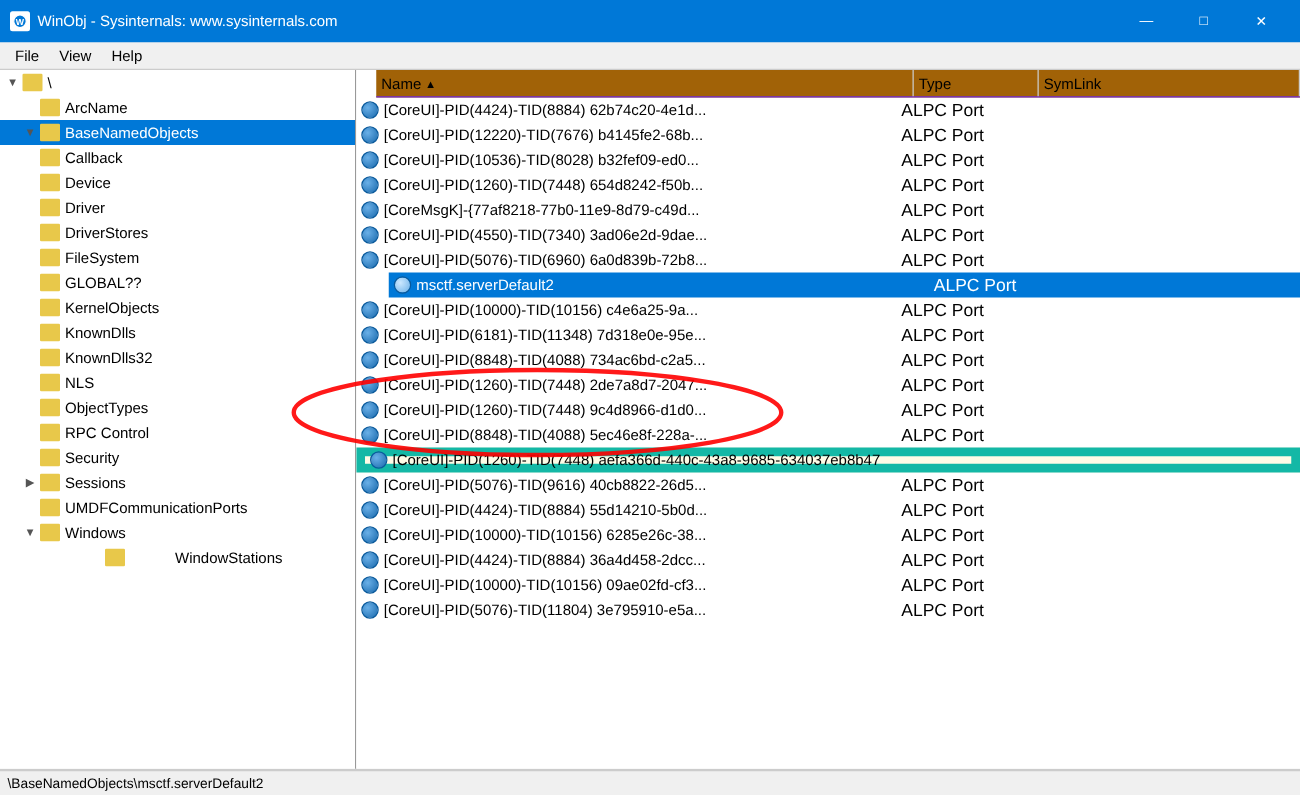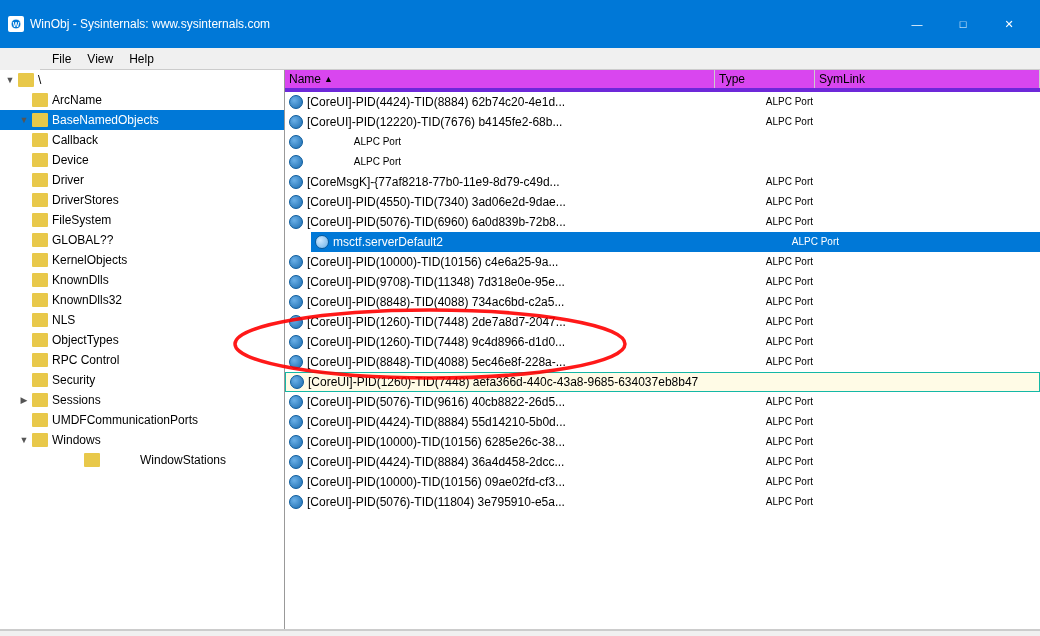--- a/index.html
+++ b/index.html
@@ -9,7 +9,7 @@
     .titlebar {
       background: #0078d7;
       color: white;
-      height: 48px;
+      height: 34px;
       display: flex;
       align-items: center;
       padding: 0 8px;

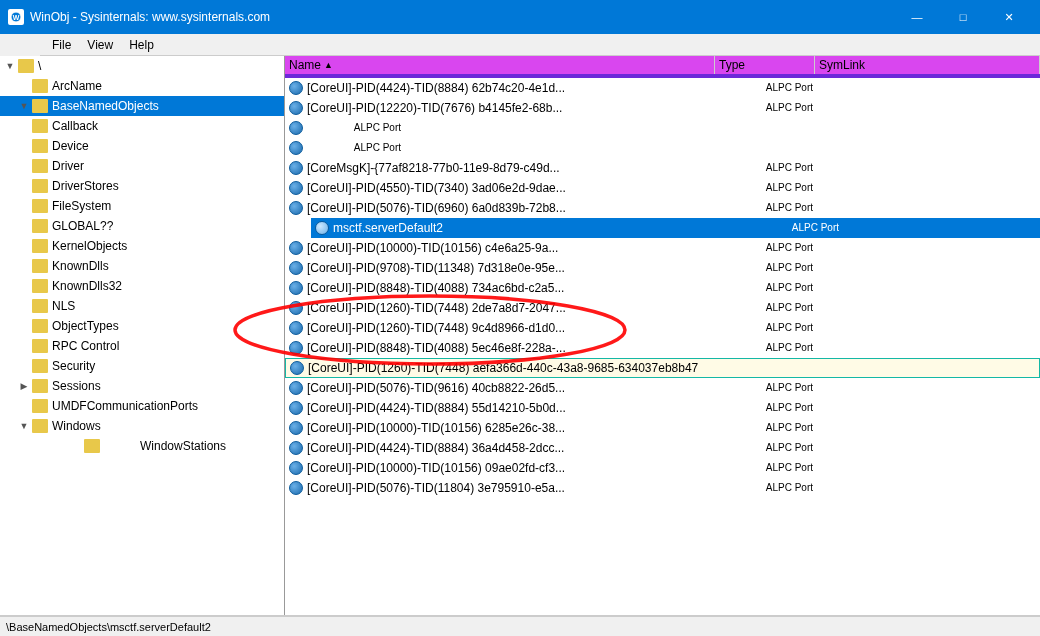--- a/index.html
+++ b/index.html
@@ -32,7 +32,6 @@
       align-items: center;
       border-bottom: 1px solid #ccc;
       padding: 0 4px;
-      margin-left: 40px;
     }
     .menu-item {
       padding: 2px 8px;

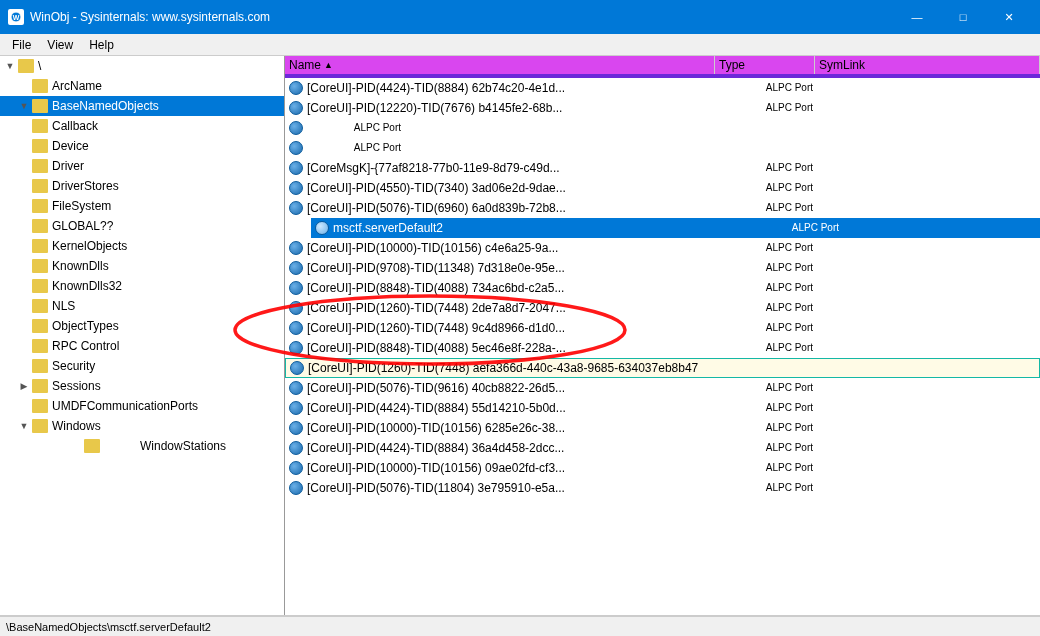--- a/index.html
+++ b/index.html
@@ -96,12 +96,13 @@
     .list-header {
       display: flex;
       align-items: center;
-      background: #d946ef;
-      border-bottom: 4px solid #6d28d9;
+      background: #a16207;
+      border-bottom: 1px solid #6d28d9;
       height: 22px;
       position: sticky;
       top: 0;
       z-index: 1;
+      margin-left: 16px;
     }
     .list-header-col {
       padding: 2px 4px;

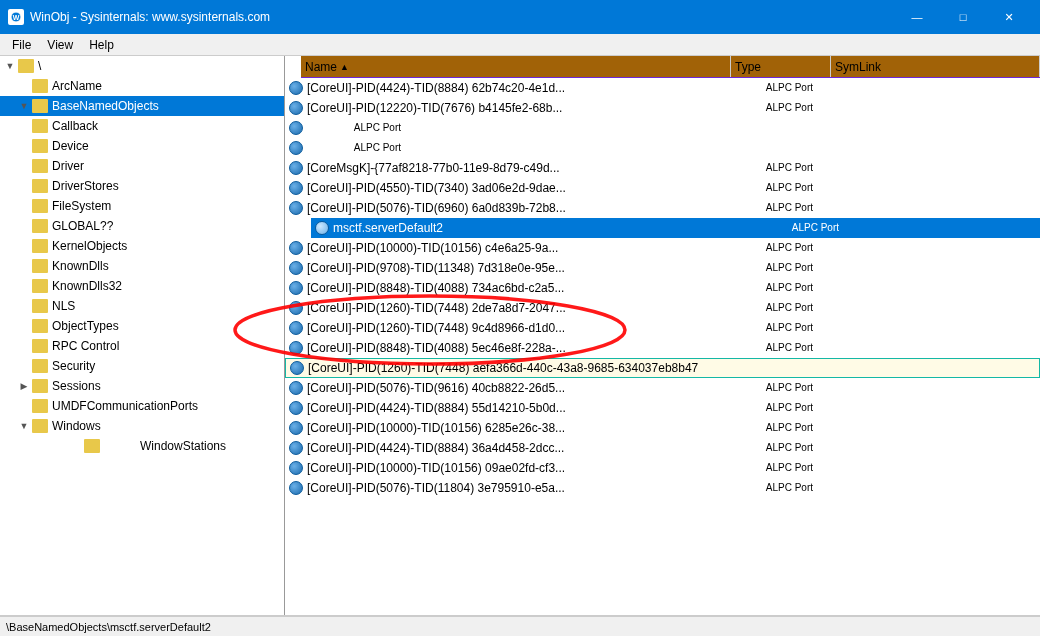--- a/index.html
+++ b/index.html
@@ -142,7 +142,7 @@
       display: flex; align-items: center; justify-content: center;
     }
     .row-name { flex: 0 0 412px; font-size: 12px; padding: 0 2px; overflow: hidden; text-overflow: ellipsis; white-space: nowrap; }
-    .row-type { flex: 0 0 100px; font-size: 10px; padding: 0 4px; text-align: right; }
+    .row-type { flex: 0 0 100px; font-size: 14px; padding: 0 4px; }
     .row-symlink { flex: 1; font-size: 11px; padding: 0 4px; }
 
     

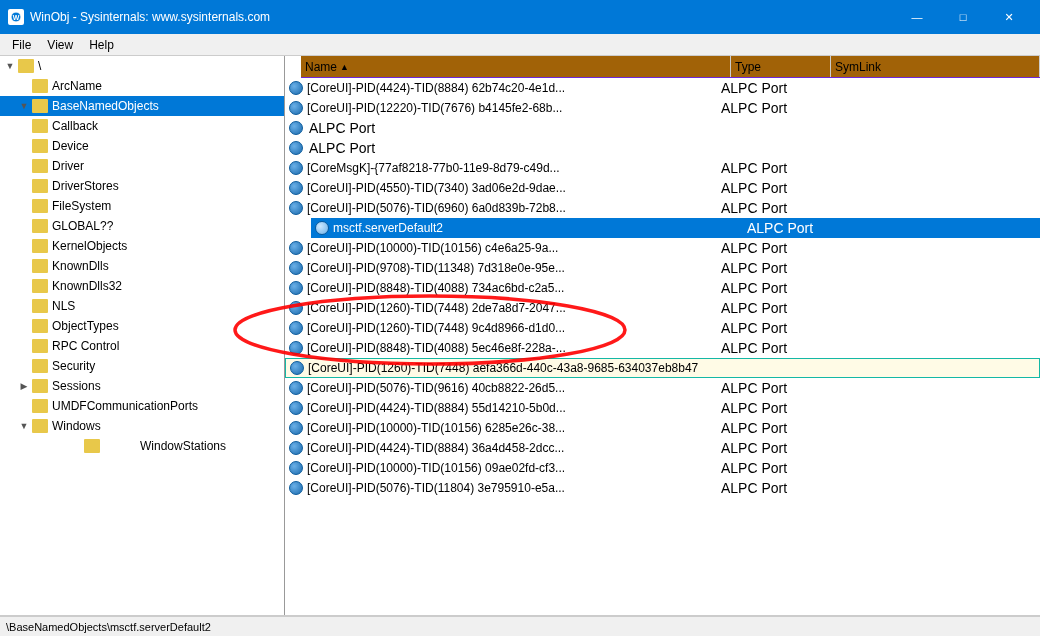--- a/index.html
+++ b/index.html
@@ -359,6 +359,7 @@
       <div class="row-icon">
             <div class="alpc-icon"></div>
           </div>
+      <div class="row-name">[CoreUI]-PID(10536)-TID(8028) b32fef09-ed0...</div>
       <div class="row-type">ALPC Port</div>
       <div class="row-symlink"></div>
     </div>

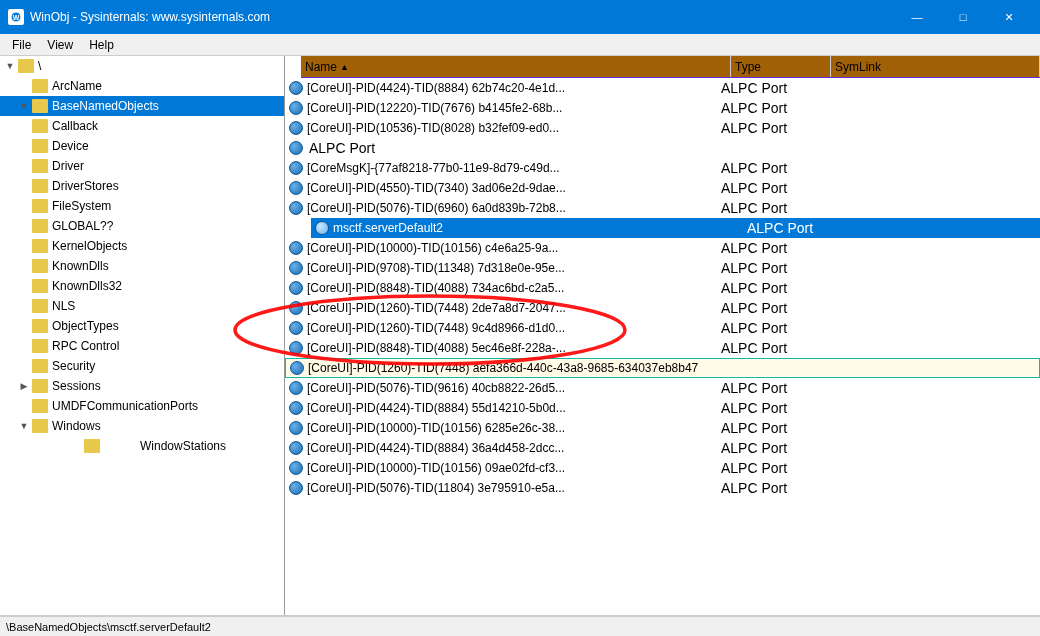--- a/index.html
+++ b/index.html
@@ -367,6 +367,7 @@
       <div class="row-icon">
             <div class="alpc-icon"></div>
           </div>
+      <div class="row-name">[CoreUI]-PID(1260)-TID(7448) 654d8242-f50b...</div>
       <div class="row-type">ALPC Port</div>
       <div class="row-symlink"></div>
     </div>

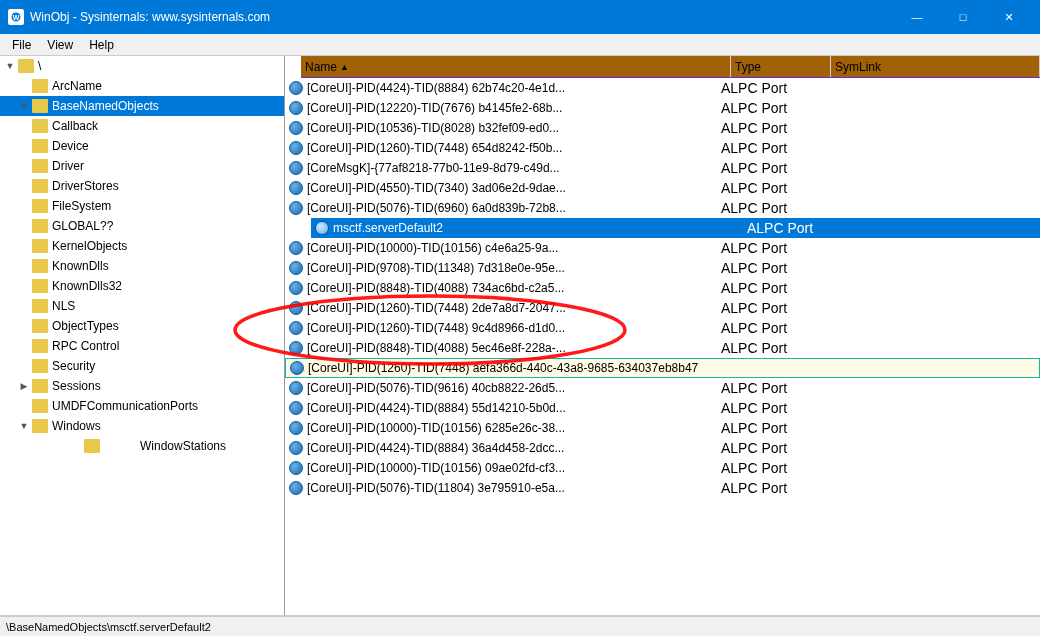--- a/index.html
+++ b/index.html
@@ -416,7 +416,7 @@
       <div class="row-icon">
             <div class="alpc-icon"></div>
           </div>
-      <div class="row-name">[CoreUI]-PID(9708)-TID(11348) 7d318e0e-95e...</div>
+      <div class="row-name">[CoreUI]-PID(6181)-TID(11348) 7d318e0e-95e...</div>
       <div class="row-type">ALPC Port</div>
       <div class="row-symlink"></div>
     </div>

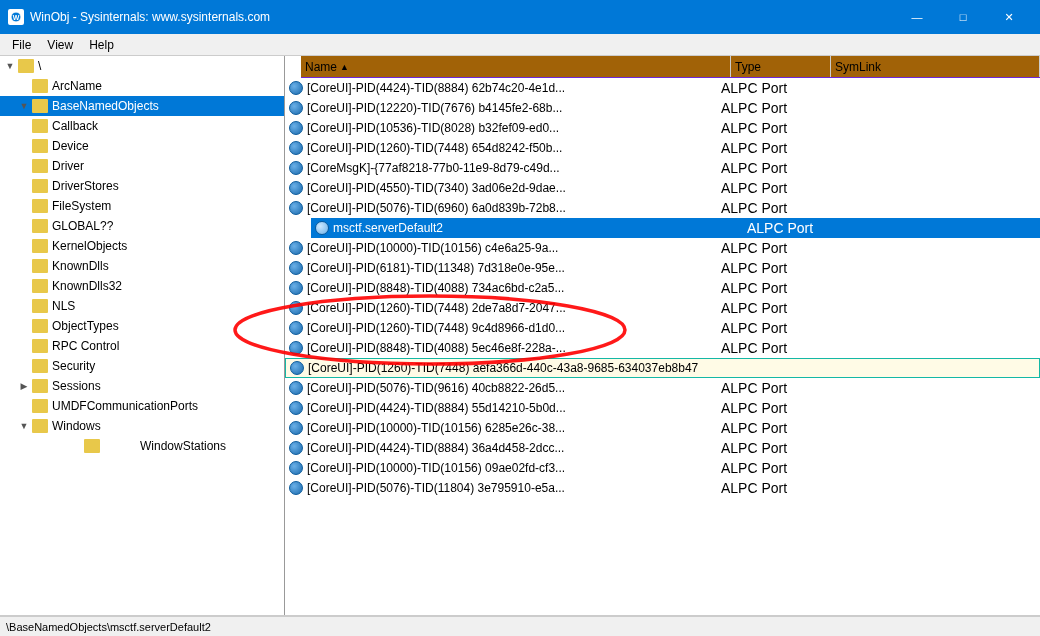--- a/index.html
+++ b/index.html
@@ -453,7 +453,7 @@
       <div class="row-symlink"></div>
     </div>
 
-    <div class="list-row" style="background:#fffbe6; border:1px solid #14b8a6; z-index:5; position:relative;">
+    <div class="list-row" style="background:#fffbe6; border:7px solid #14b8a6; z-index:5; position:relative;">
       <div class="row-icon">
             <div class="alpc-icon"></div>
           </div>

